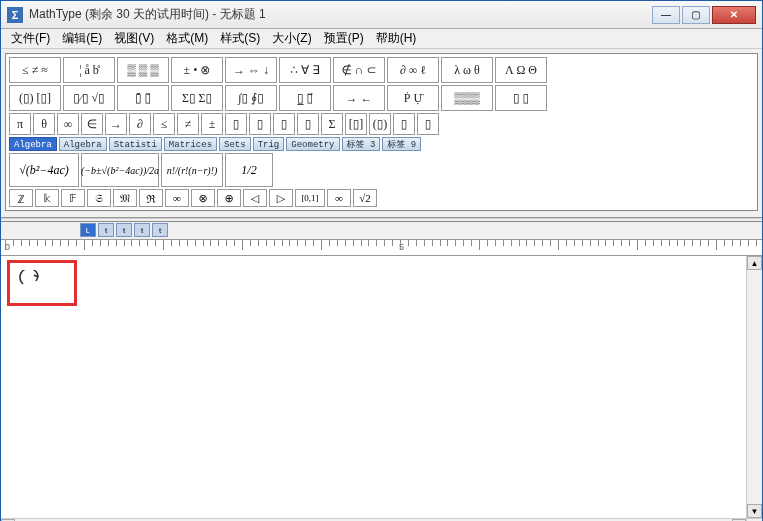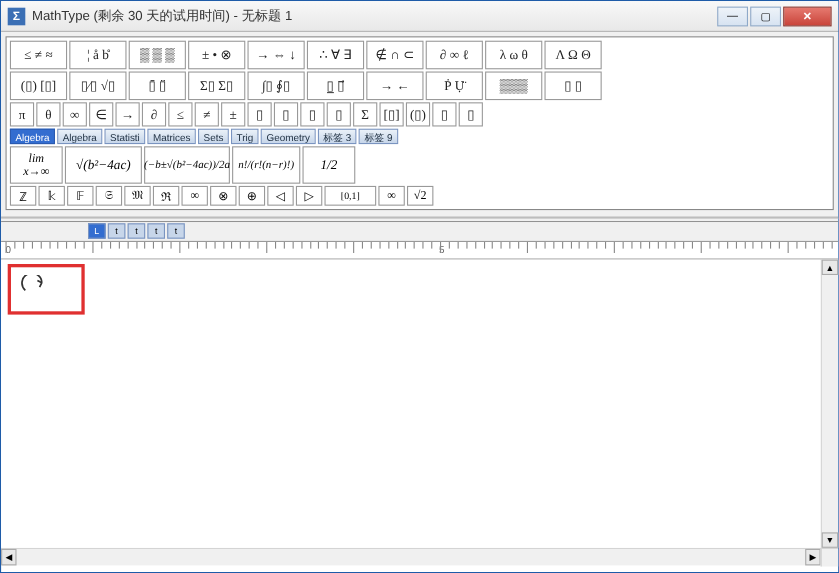--- a/index.html
+++ b/index.html
@@ -59,6 +59,16 @@
     </div>
   </div>
 
+  <div class="menubar">
+    <span>文件(F)</span>
+    <span>编辑(E)</span>
+    <span>视图(V)</span>
+    <span>格式(M)</span>
+    <span>样式(S)</span>
+    <span>大小(Z)</span>
+    <span>预置(P)</span>
+    <span>帮助(H)</span>
+  </div>
 
   <div class="toolbox">
     <div class="panel">

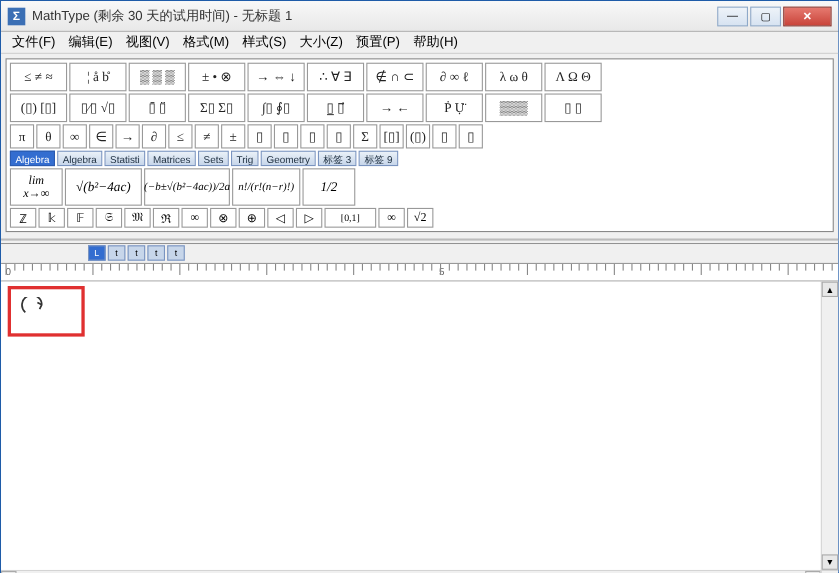--- a/index.html
+++ b/index.html
@@ -18,7 +18,7 @@
 .row { display: flex; }
 .sym-btn { height: 26px; border: 1px solid #999; background: #fff; display: inline-flex; align-items: center; justify-content: center; font-size: 12px; font-family: "Times New Roman", serif; cursor: pointer; margin: 1px; color: #222; }
 .tab-row { display: flex; }
-.tab { border: 1px solid #7a94c0; background: linear-gradient(#eaf1f8,#c7d6ea); font-size: 9px; font-family: Liberation Sans, sans-serif; padding: 1px 4px; margin: 1px; cursor: pointer; color: #234; height: 14px; line-height: 12px; }
+.tab { border: 1px solid #7a94c0; background: linear-gradient(#eaf1f8,#c7d6ea); font-size: 9px; font-family: Liberation Mono, monospace; padding: 1px 4px; margin: 1px; cursor: pointer; color: #234; height: 14px; line-height: 12px; }
 .tab.active { background: #336dd0; color: #fff; border-color: #2a5;
   border-color:#2a5ab0; }
 .tmpl-btn { height: 34px; border: 1px solid #999; background: #fff; display: inline-flex; align-items: center; justify-content: center; font-family: "Times New Roman", serif; font-size: 12px; cursor: pointer; margin: 1px; font-style: italic; }

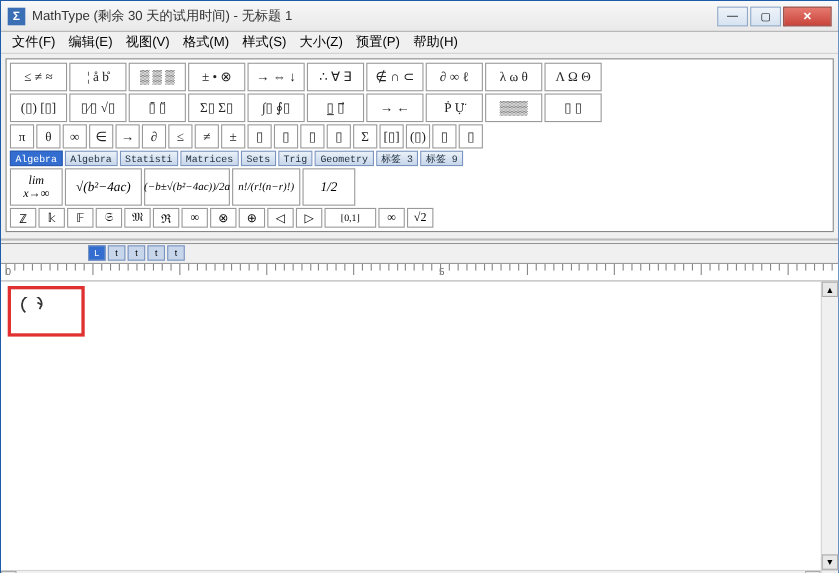--- a/index.html
+++ b/index.html
@@ -133,8 +133,6 @@
       </div>
 
       <div class="row">
-        <span class="tmpl-btn" style="width:48px;white-space:pre;text-align:center;font-size:11px">lim
-x→∞</span>
         <span class="tmpl-btn" style="width:70px">√(b²−4ac)</span>
         <span class="tmpl-btn" style="width:78px;font-size:10px">(−b±√(b²−4ac))/2a</span>
         <span class="tmpl-btn" style="width:62px;font-size:10px">n!/(r!(n−r)!)</span>

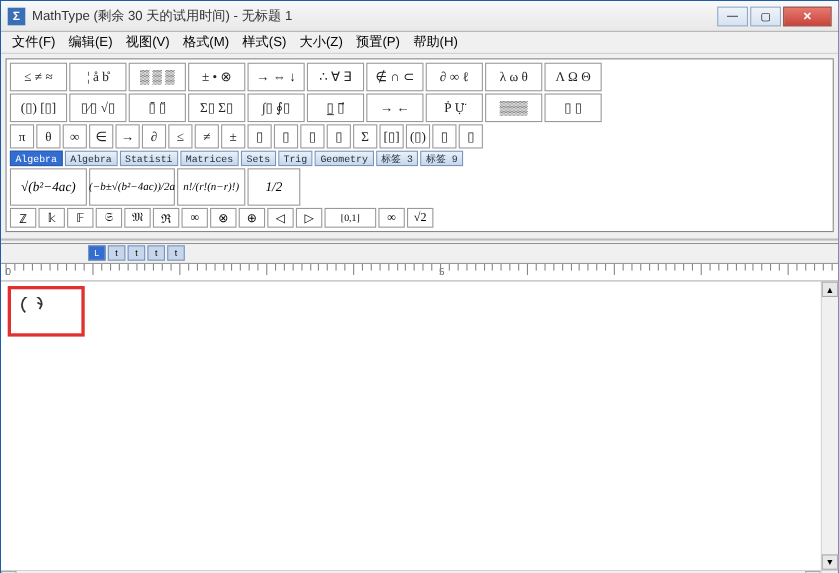--- a/index.html
+++ b/index.html
@@ -151,7 +151,7 @@
         <span class="mini-btn">⊕</span>
         <span class="mini-btn">◁</span>
         <span class="mini-btn">▷</span>
-        <span class="mini-btn" style="width:47px;font-size:9px">[0,1]</span>
+        <span class="mini-btn" style="width:30px;font-size:9px">[0,1]</span>
         <span class="mini-btn">∞</span>
         <span class="mini-btn">√2</span>
       </div>

